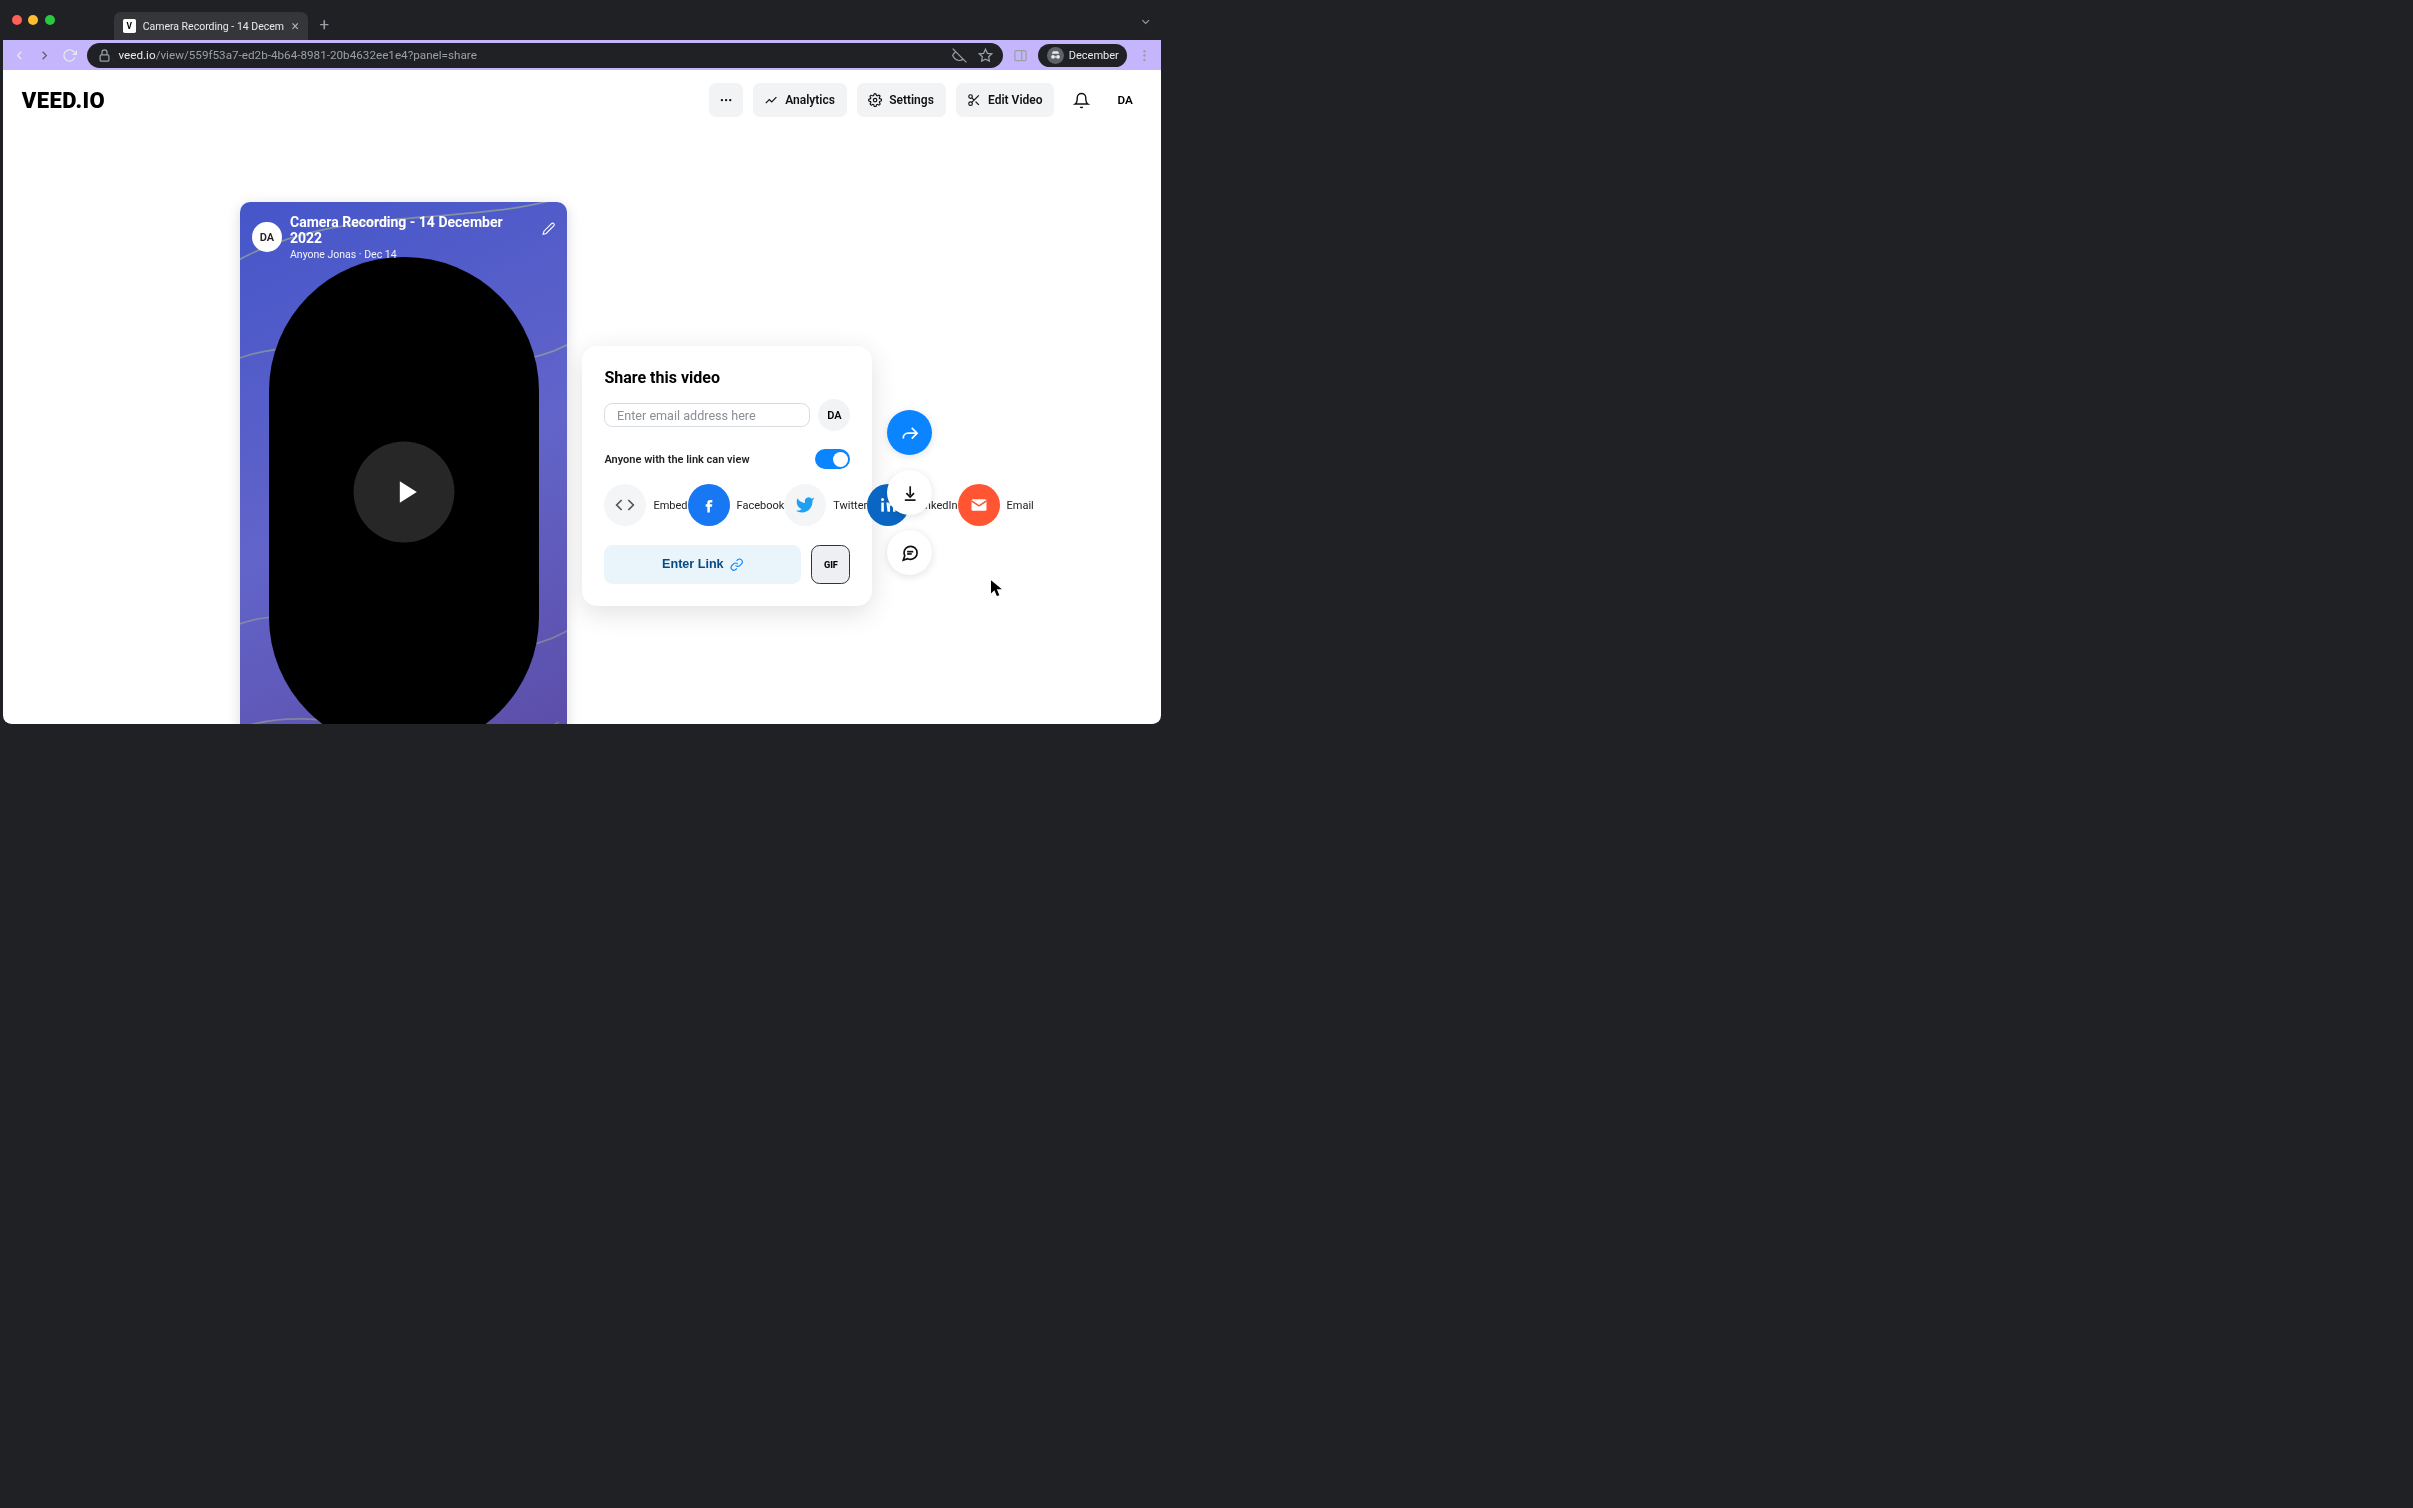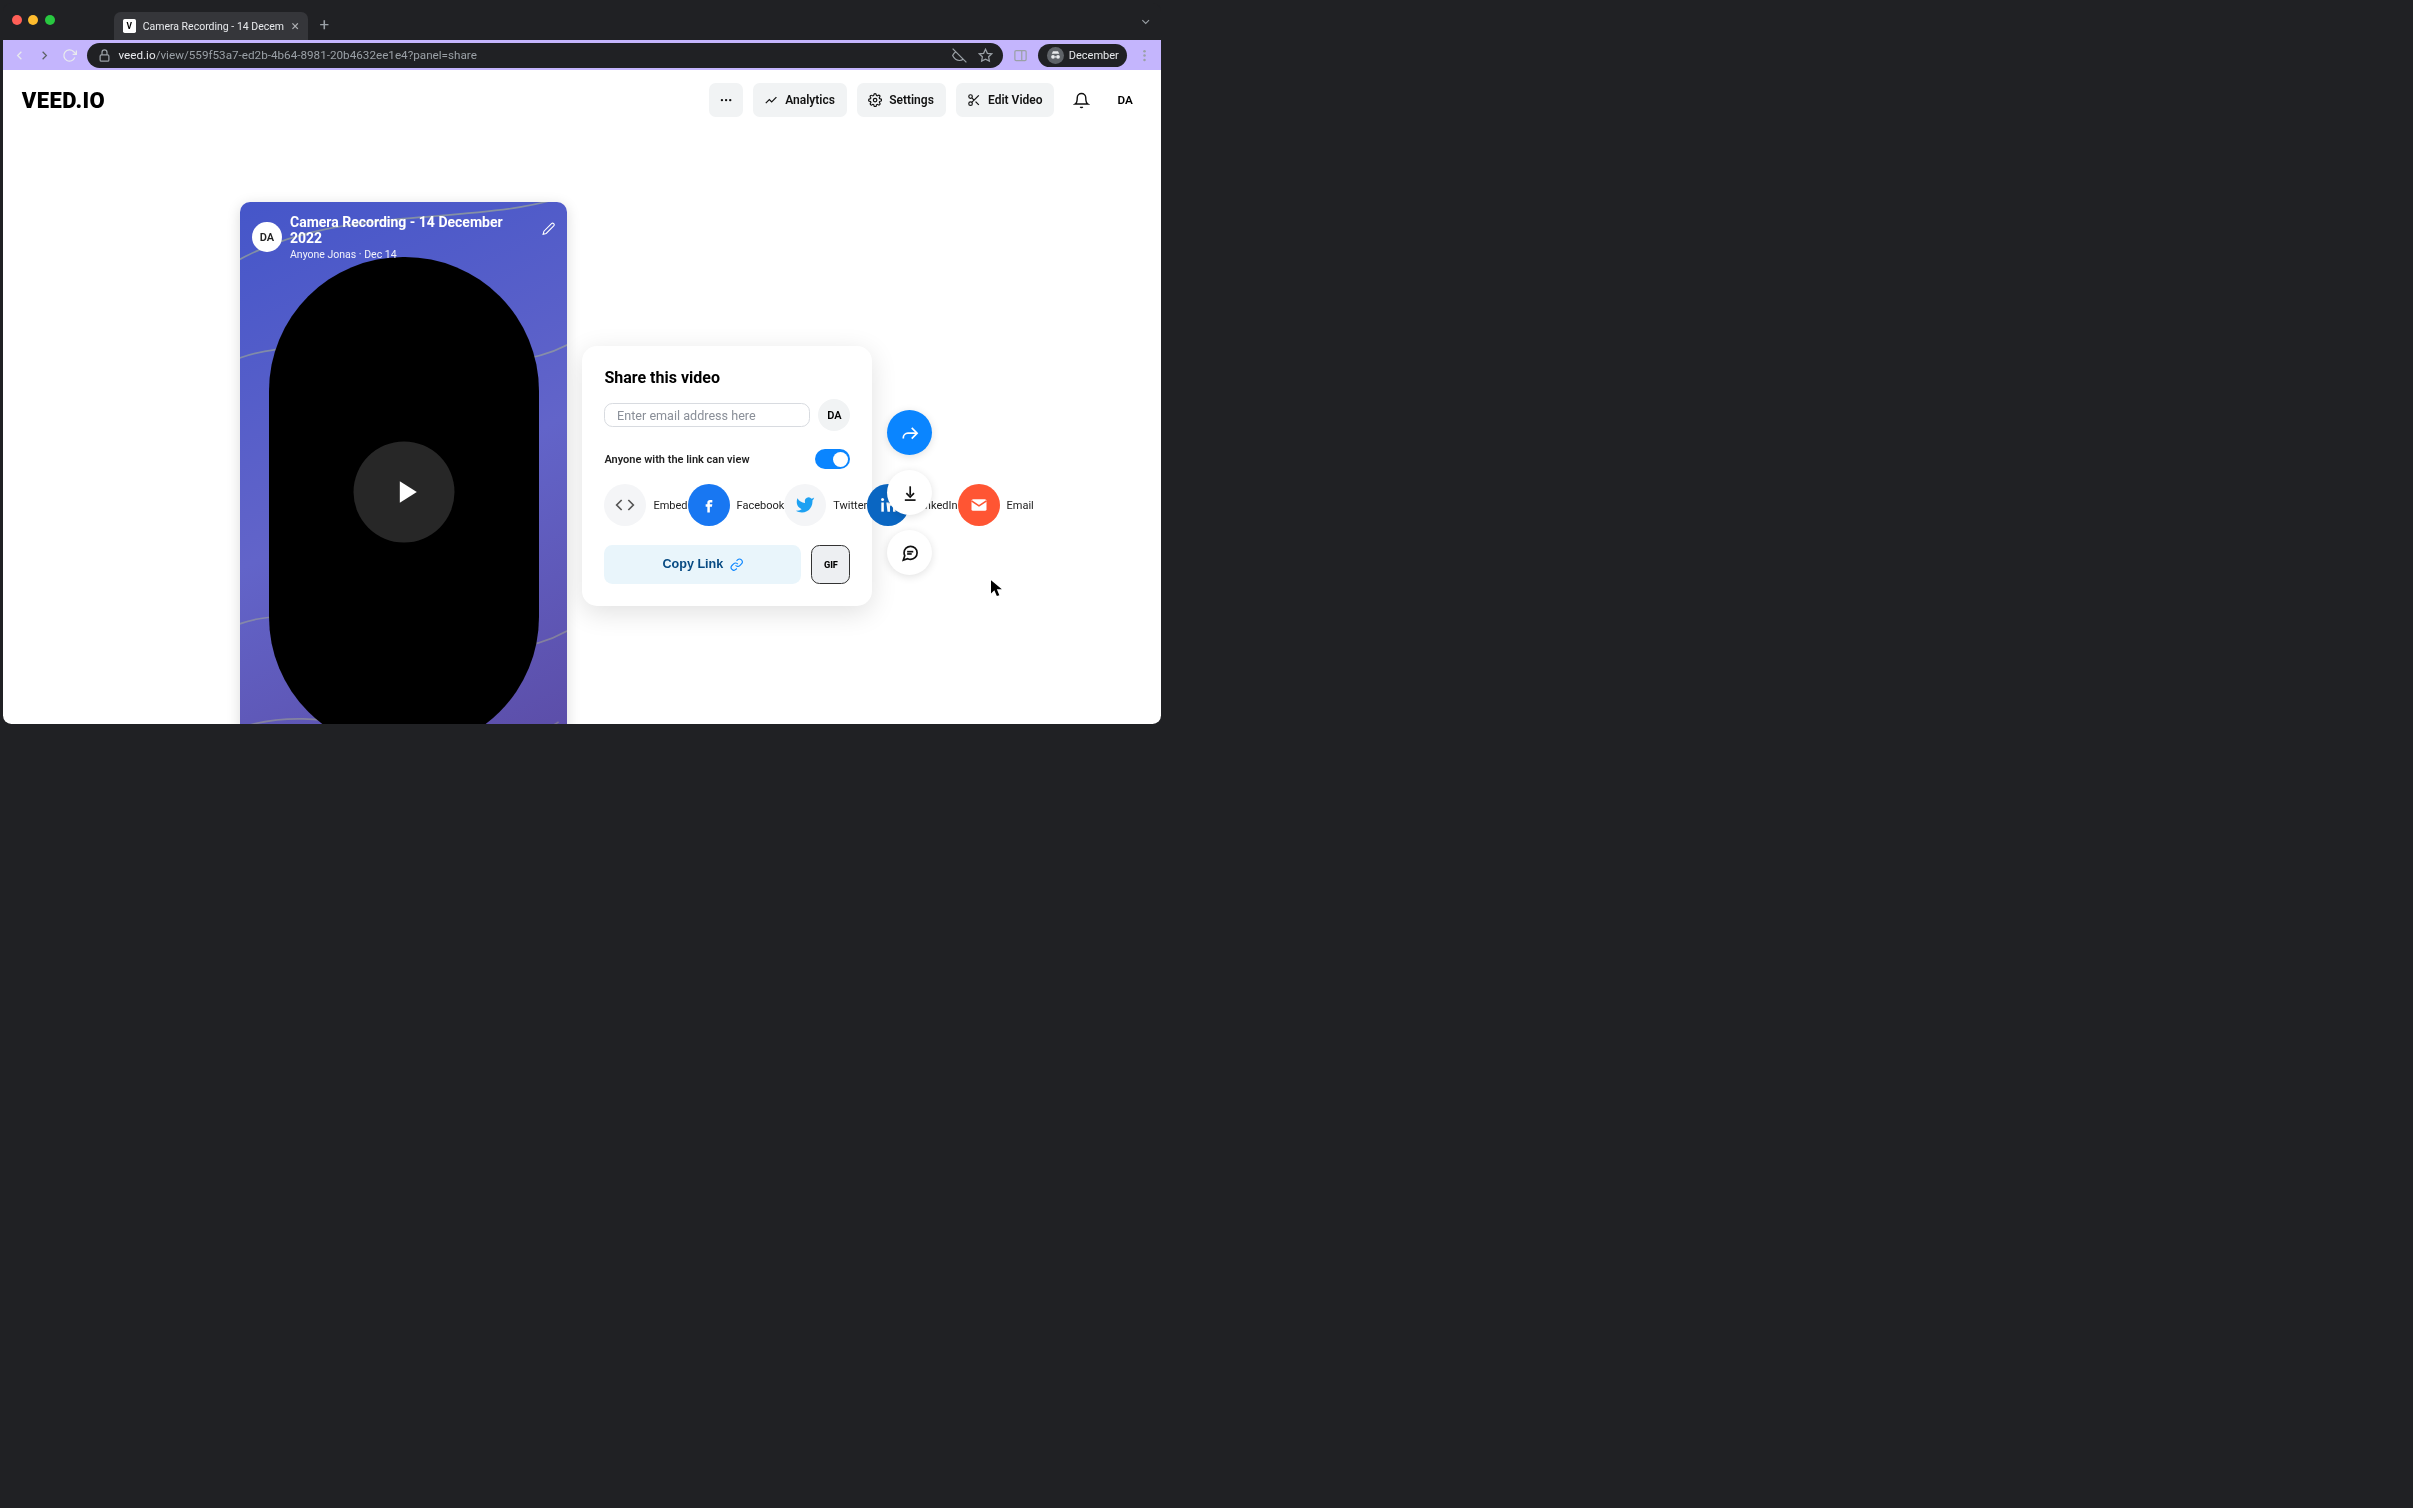--- a/index.html
+++ b/index.html
@@ -465,7 +465,7 @@
       </div>
       <div class="copygif-row">
         <button class="copy-btn">
-          <span>Copy Link</span>
+          <span>Enter Link</span>
           <svg viewBox="0 0 24 24" width="13.4" height="13.4" fill="none" stroke="#0a85ff" stroke-width="2">
                 <path d="M10 13a5 5 0 0 0 7.54.54l3-3a5 5 0 0 0-7.07-7.07l-1.72 1.71"></path>
                 <path d="M14 11a5 5 0 0 0-7.54-.54l-3 3a5 5 0 0 0 7.07 7.07l1.71-1.71"></path>

